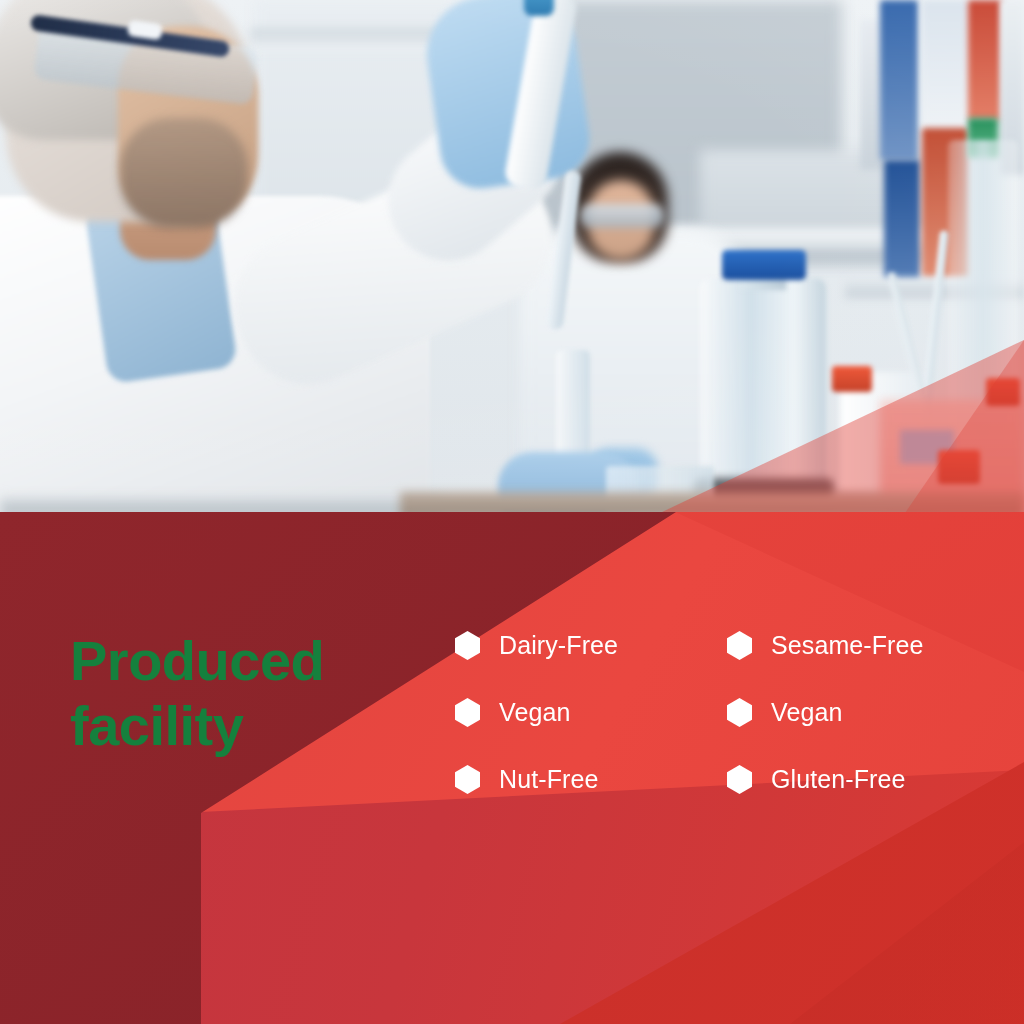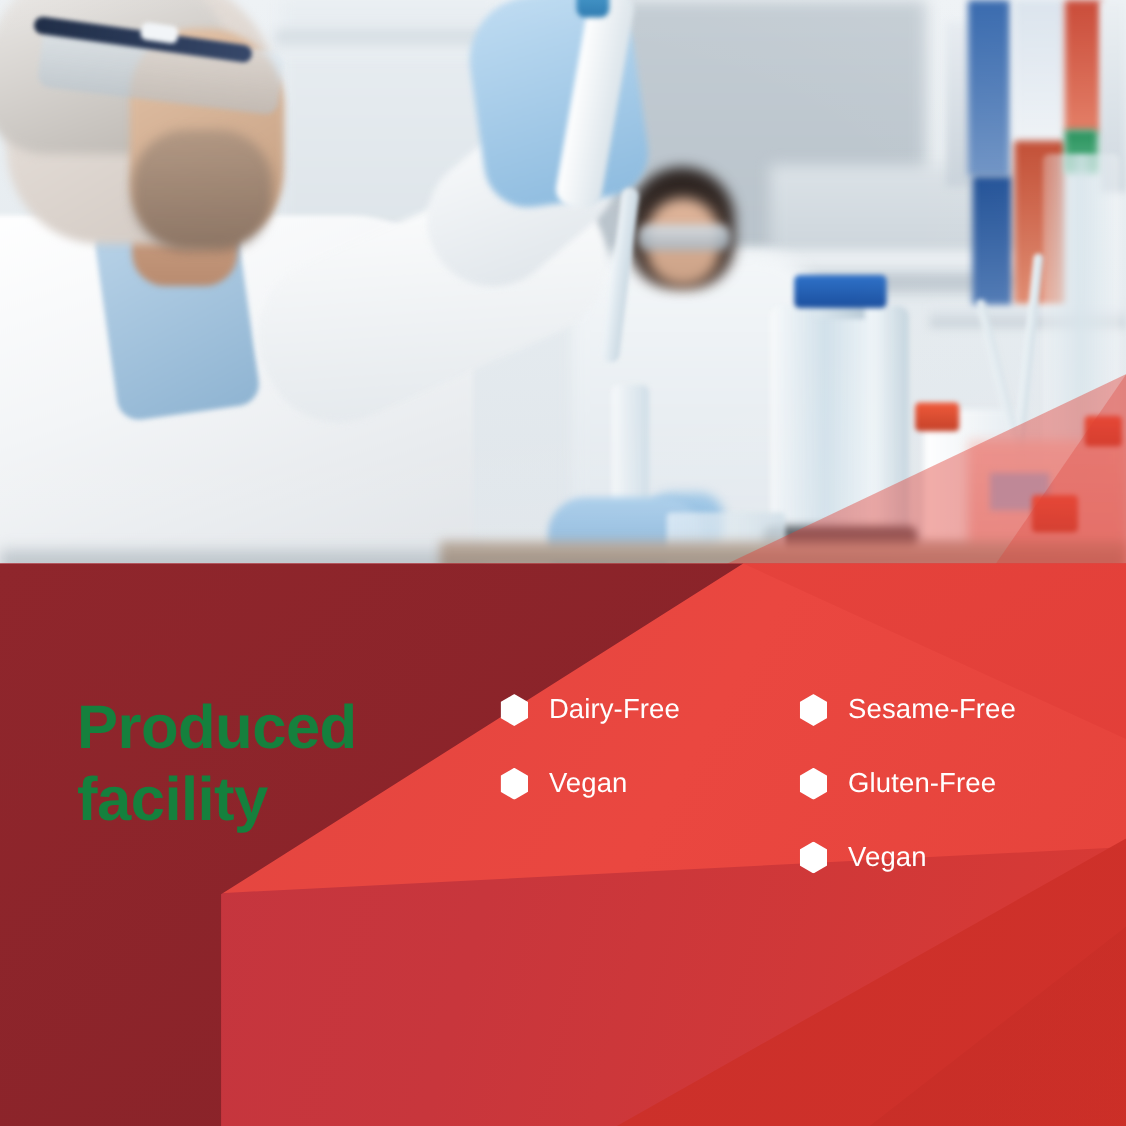--- a/index.html
+++ b/index.html
@@ -343,6 +343,10 @@
             <span class="hexi"></span>
             <span class="ilabel">Vegan</span>
           </li>
+          <li class="item">
+            <span class="hexi"></span>
+            <span class="ilabel">Nut-Free</span>
+          </li>
         </ul>
 
         <ul class="col col-2" style="list-style:none;margin:0;padding:0;">

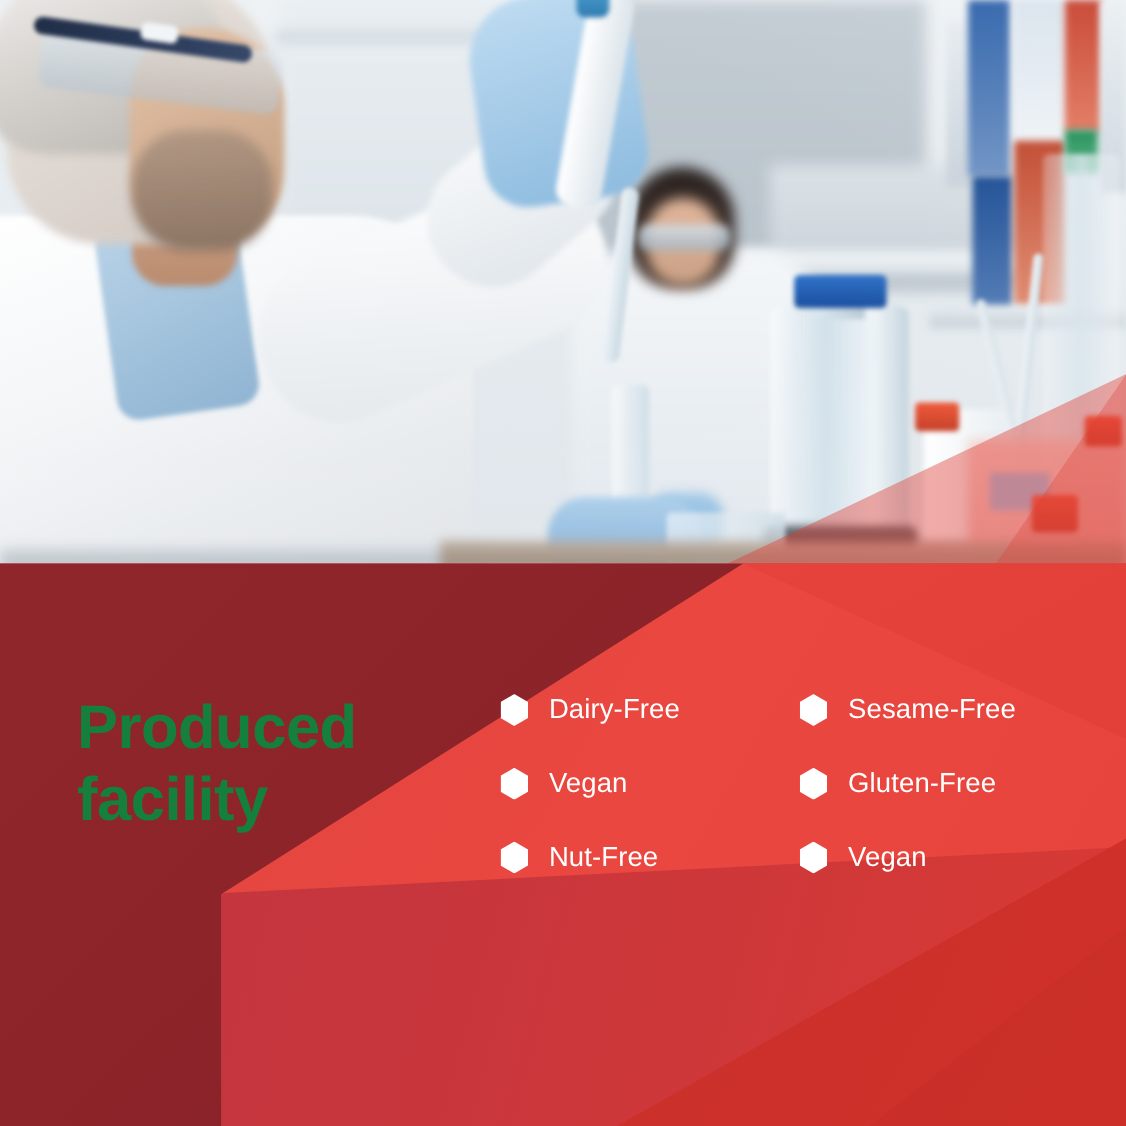--- a/index.html
+++ b/index.html
@@ -356,11 +356,11 @@
           </li>
           <li class="item">
             <span class="hexi"></span>
+            <span class="ilabel">Vegan</span>
+          </li>
+          <li class="item">
+            <span class="hexi"></span>
             <span class="ilabel">Gluten-Free</span>
-          </li>
-          <li class="item">
-            <span class="hexi"></span>
-            <span class="ilabel">Vegan</span>
           </li>
         </ul>
 

